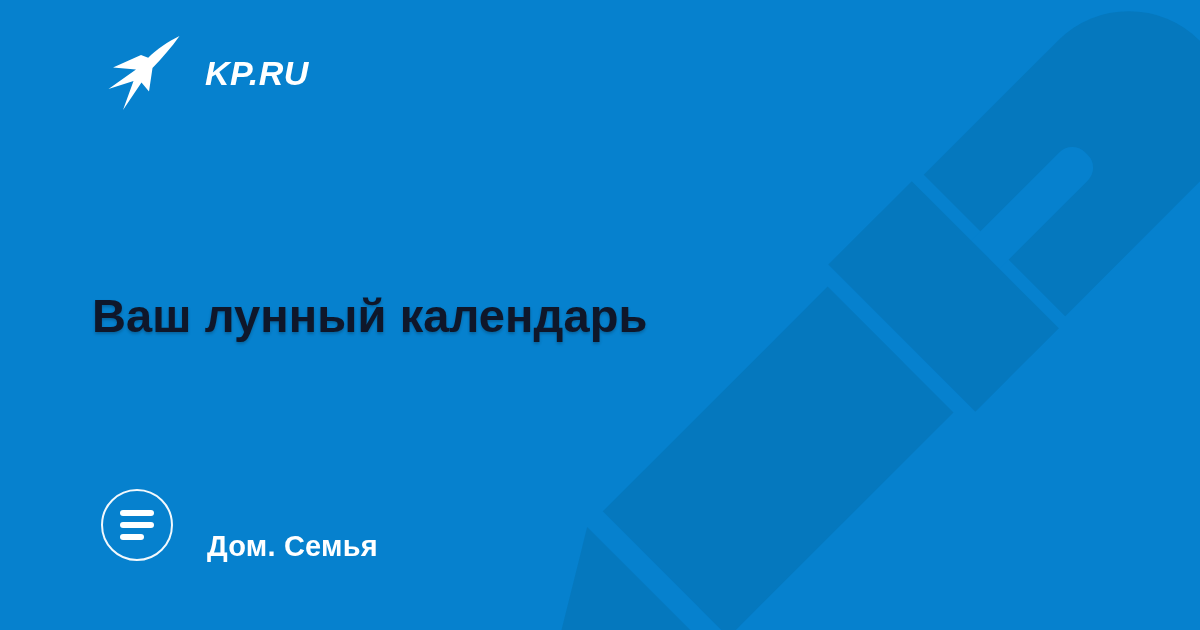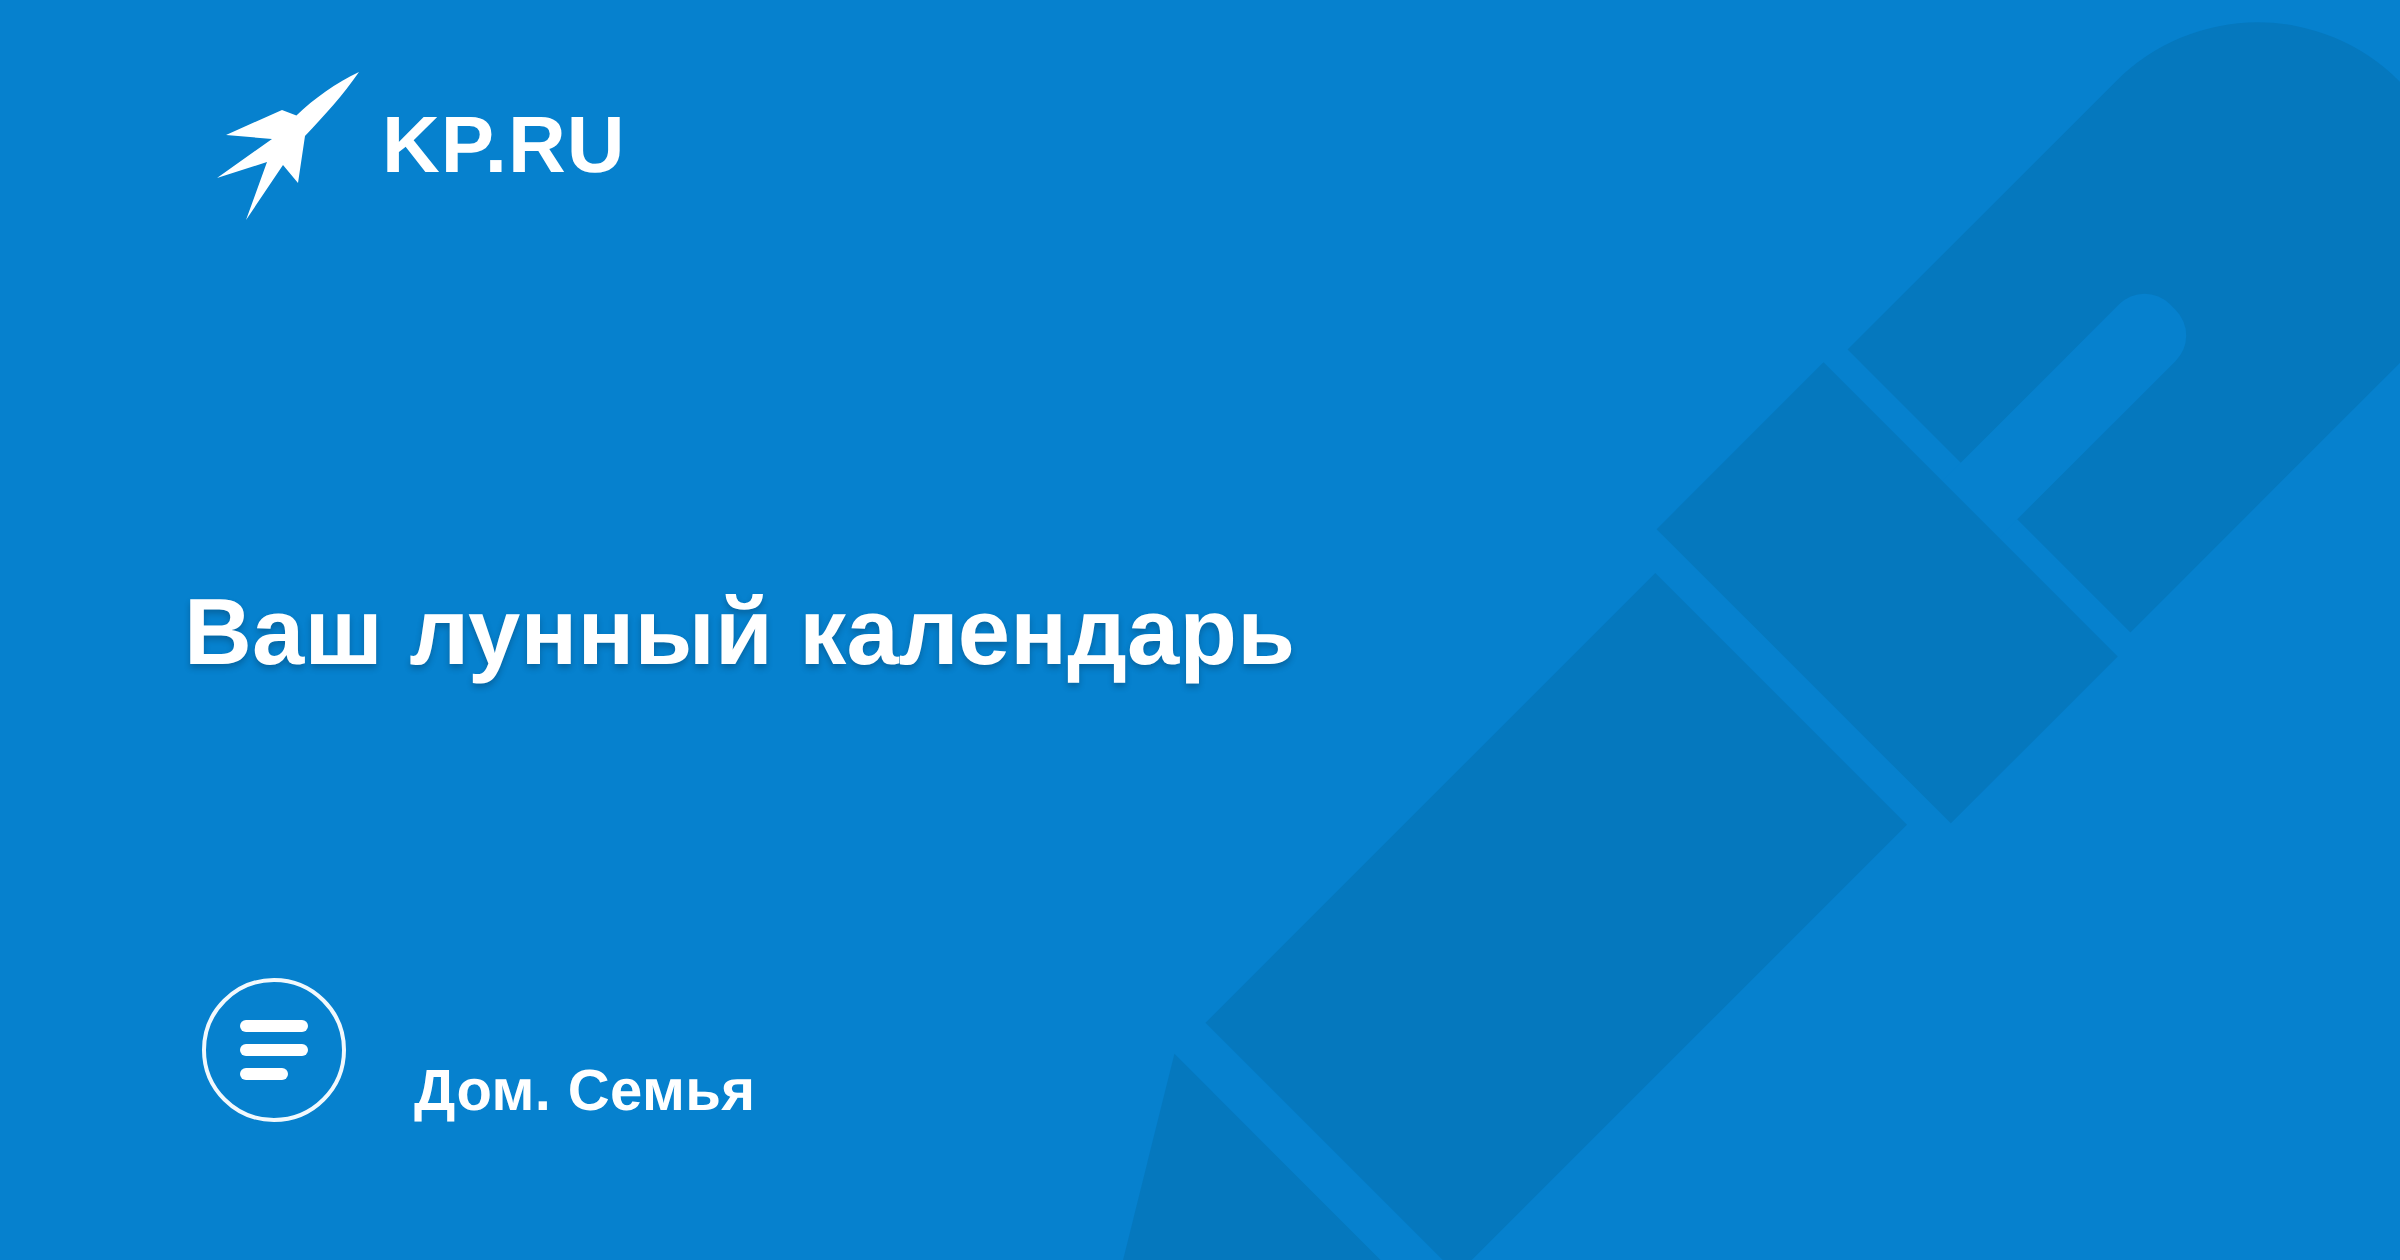--- a/index.html
+++ b/index.html
@@ -53,13 +53,14 @@
     height: 80px;
   }
   #brand-wordmark {
-    margin-left: 8px;
+    margin-left: 22px;
     color: #ffffff;
-    font-size: 40px;
+    font-size: 34px;
     font-weight: 700;
     letter-spacing: 0.5px;
     line-height: 1;
     white-space: nowrap;
+    font-style: italic;
   }
 
   

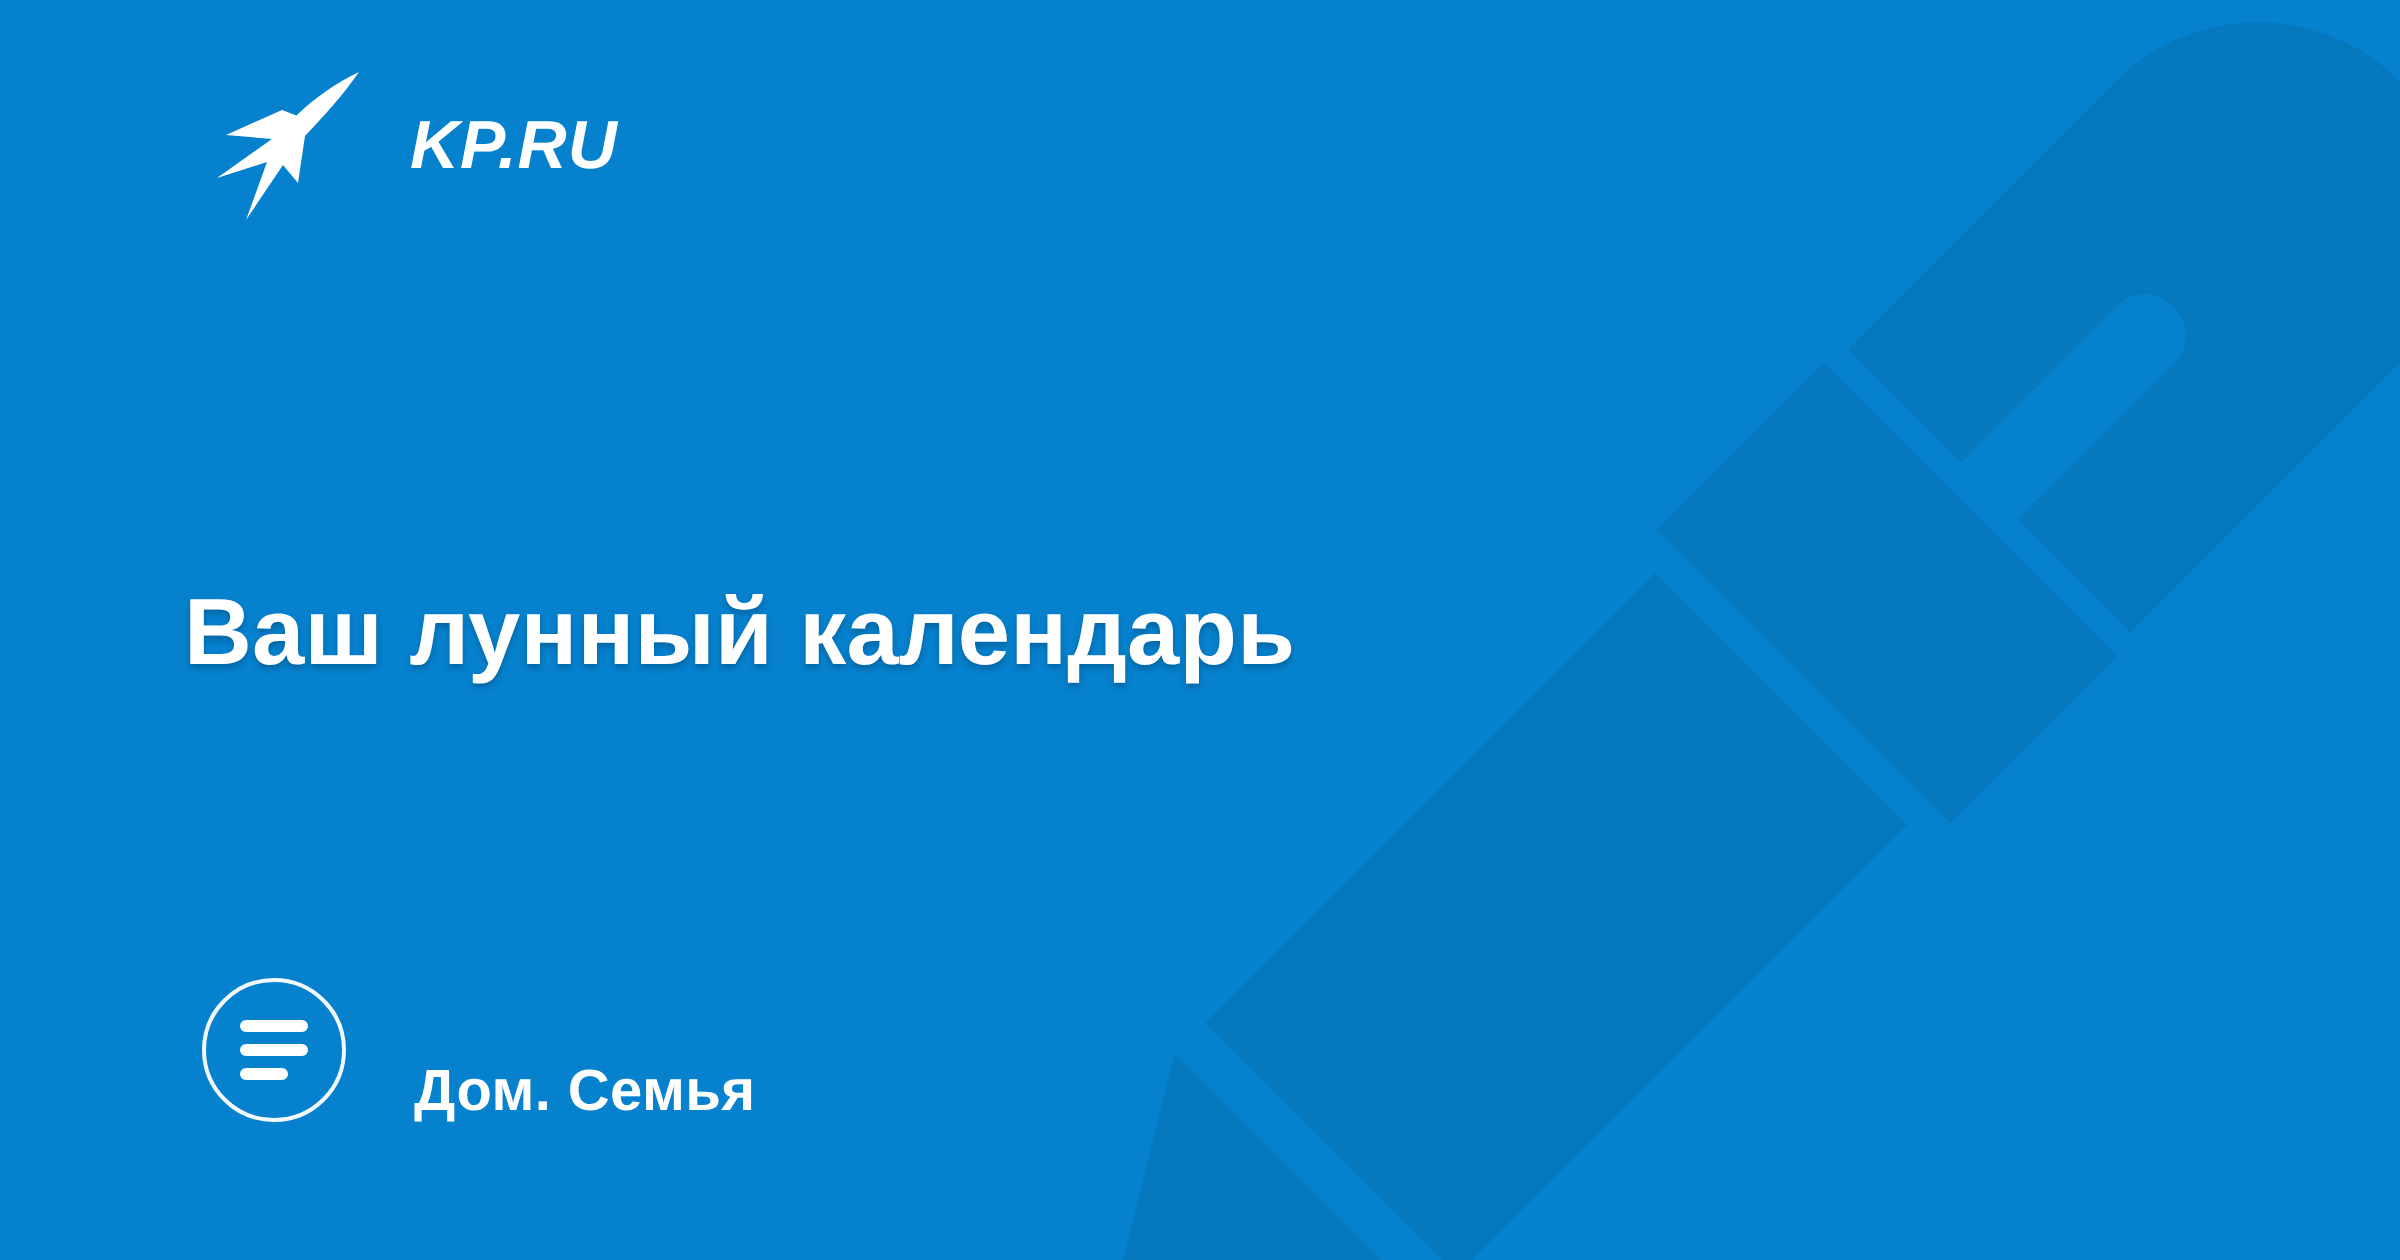--- a/index.html
+++ b/index.html
@@ -69,7 +69,7 @@
     left: 92px;
     top: 258px;
     width: 1000px;
-    color: #ffffff;
+    color: #0f172a;
     font-size: 47px;
     font-weight: 700;
     line-height: 1.16;

